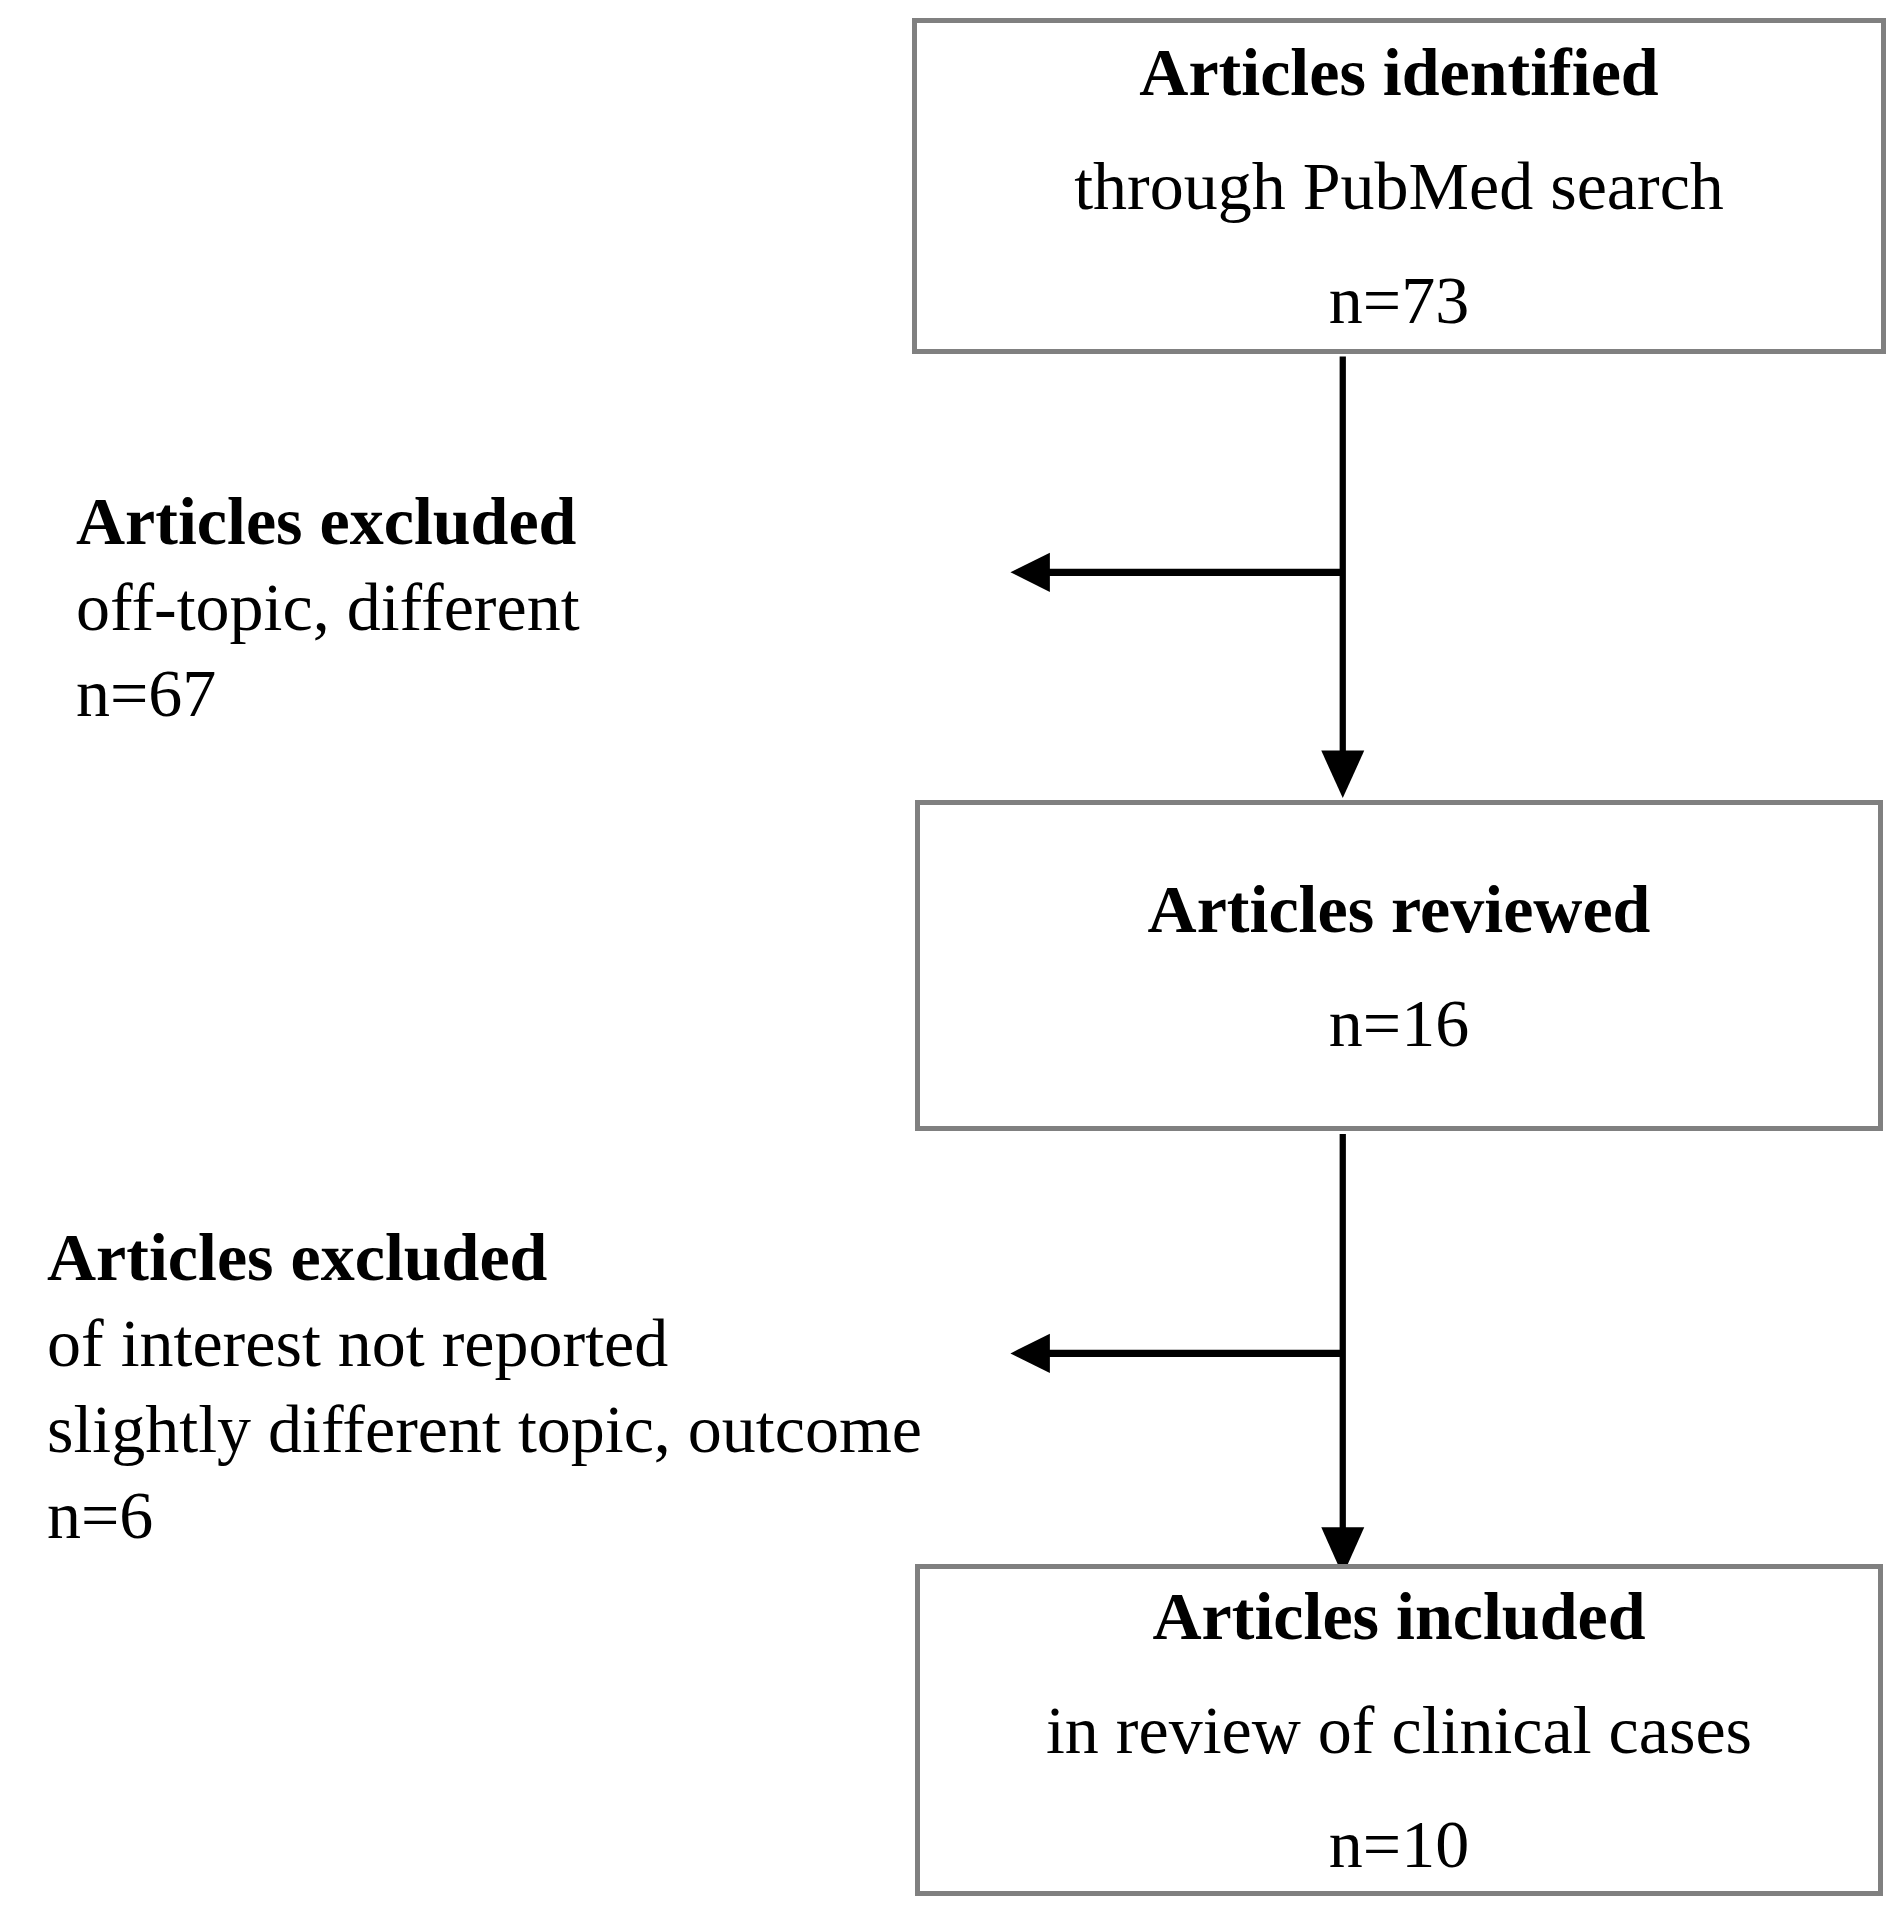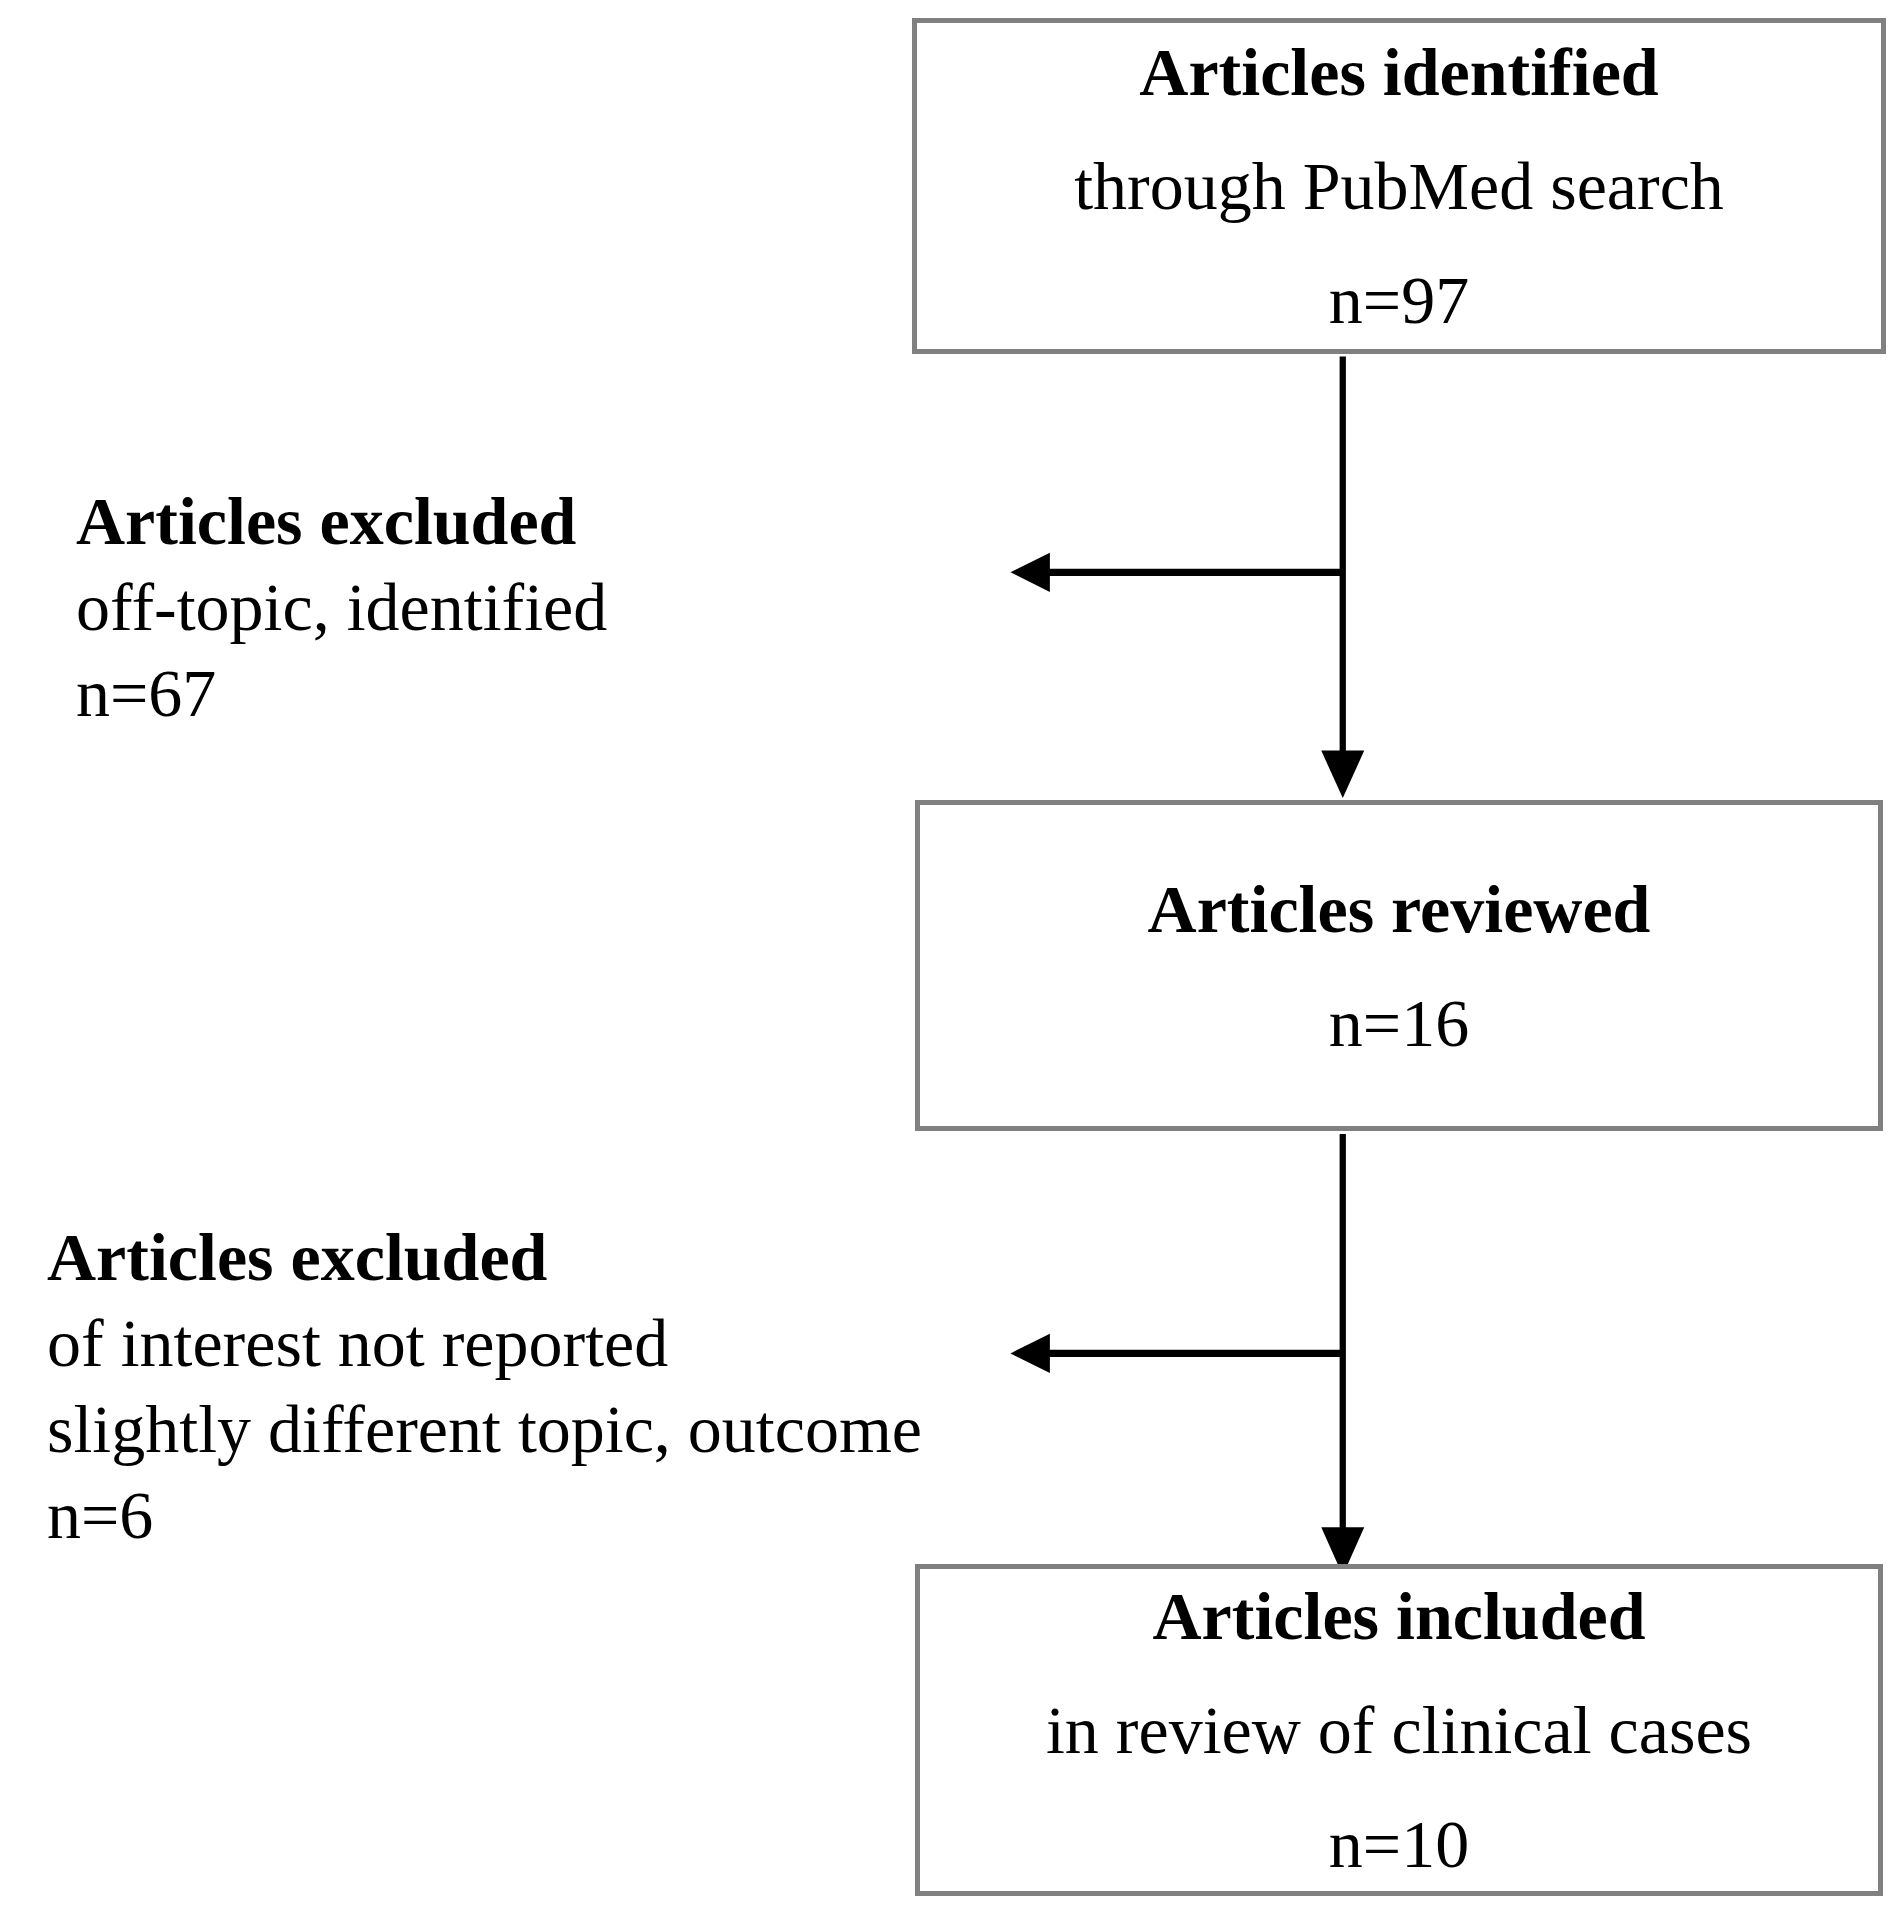--- a/index.html
+++ b/index.html
@@ -80,7 +80,7 @@
   <div class="box box-identified">
     <div class="heading">Articles identified</div>
     <div>through PubMed search</div>
-    <div>n=97</div>
+    <div>n=73</div>
   </div>
 
   <div class="excl excl-1">

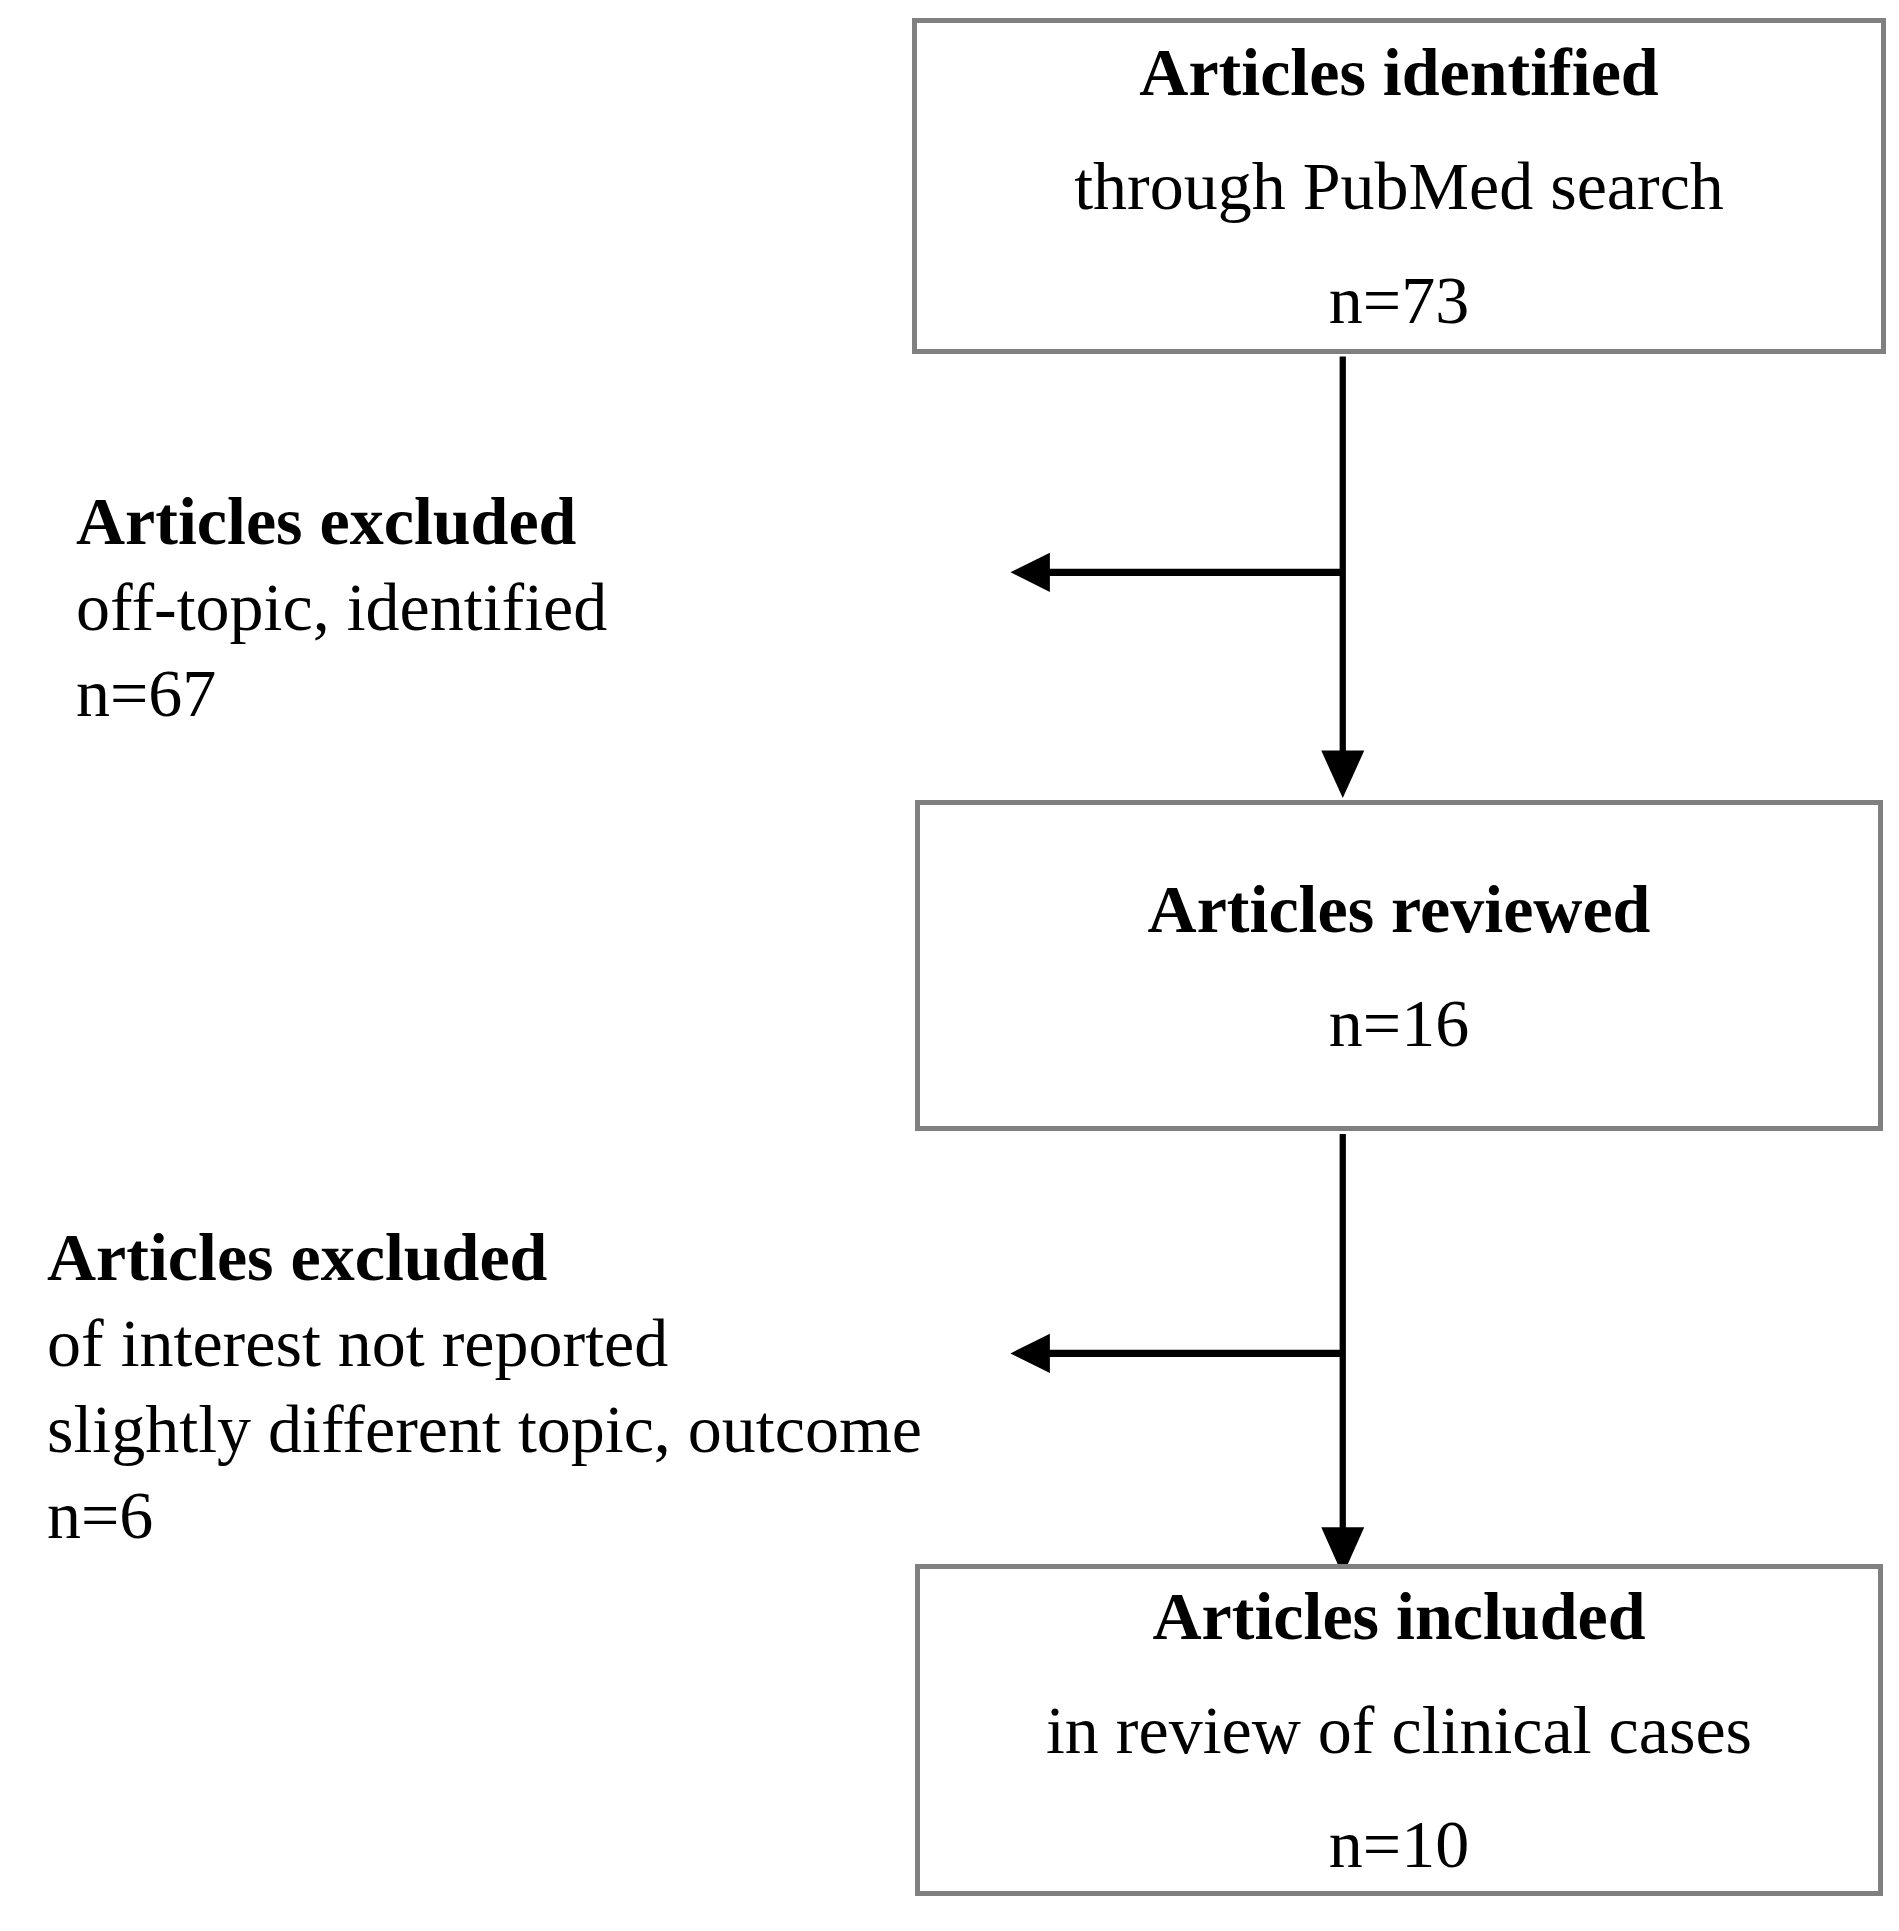--- a/index.html
+++ b/index.html
@@ -85,7 +85,7 @@
 
   <div class="excl excl-1">
     <div class="heading">Articles excluded</div>
-    <div>off-topic, identified</div>
+    <div>off-topic, different</div>
     <div>n=67</div>
   </div>
 

